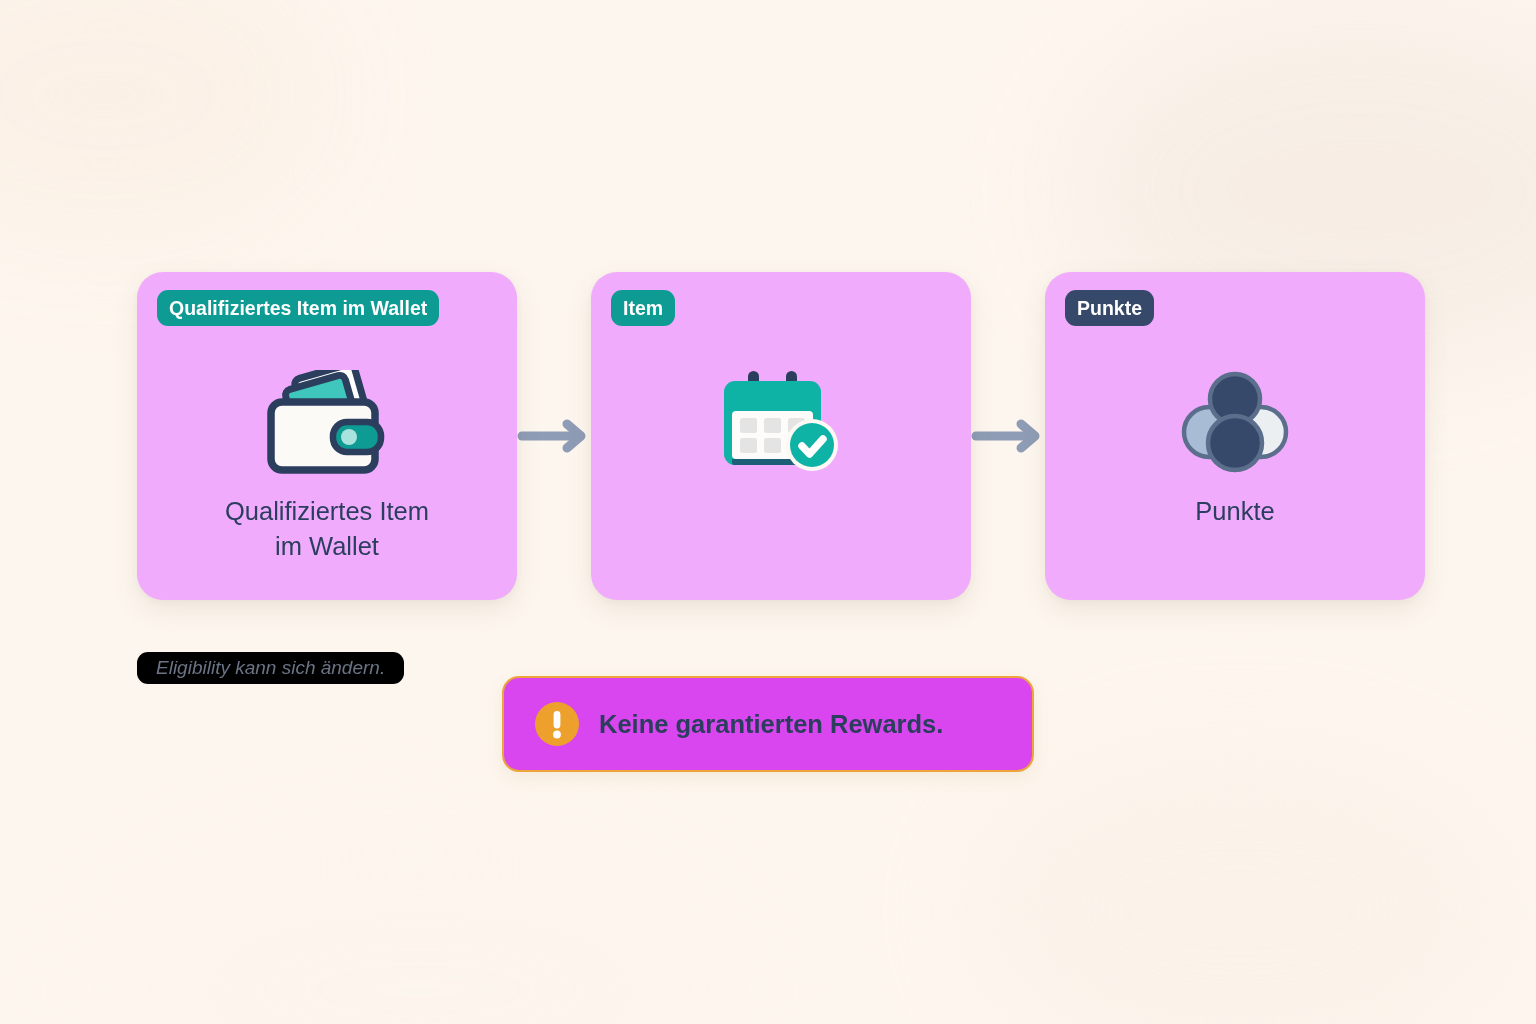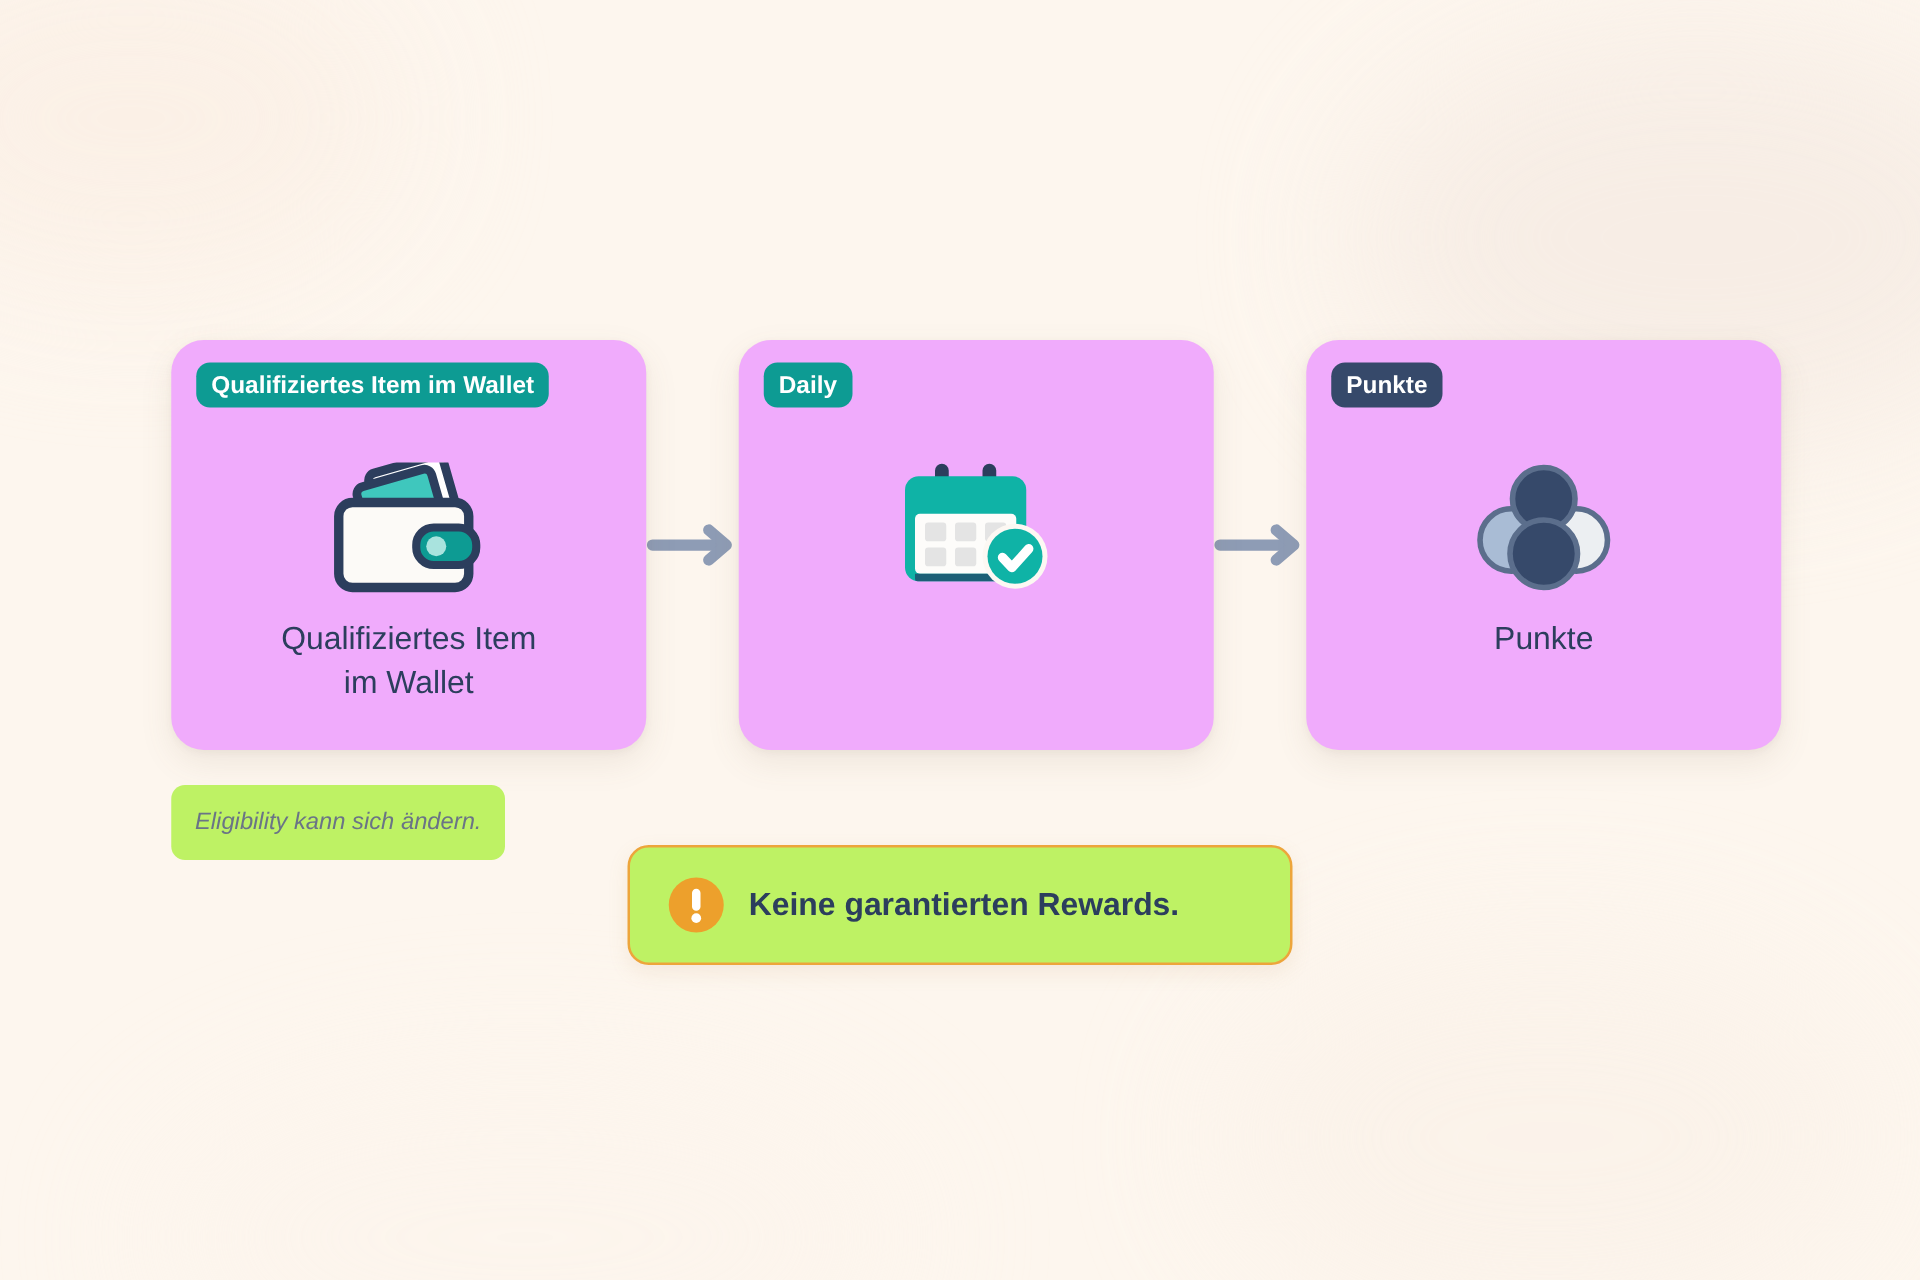--- a/index.html
+++ b/index.html
@@ -162,7 +162,7 @@
 
   <div class="card">
     <div class="badge-wrap">
-      <span class="badge">Daily</span>
+      <span class="badge">Item</span>
     </div>
     <div class="icon-slot">
       <svg width="128" height="108" viewBox="0 0 128 108" aria-hidden="true">

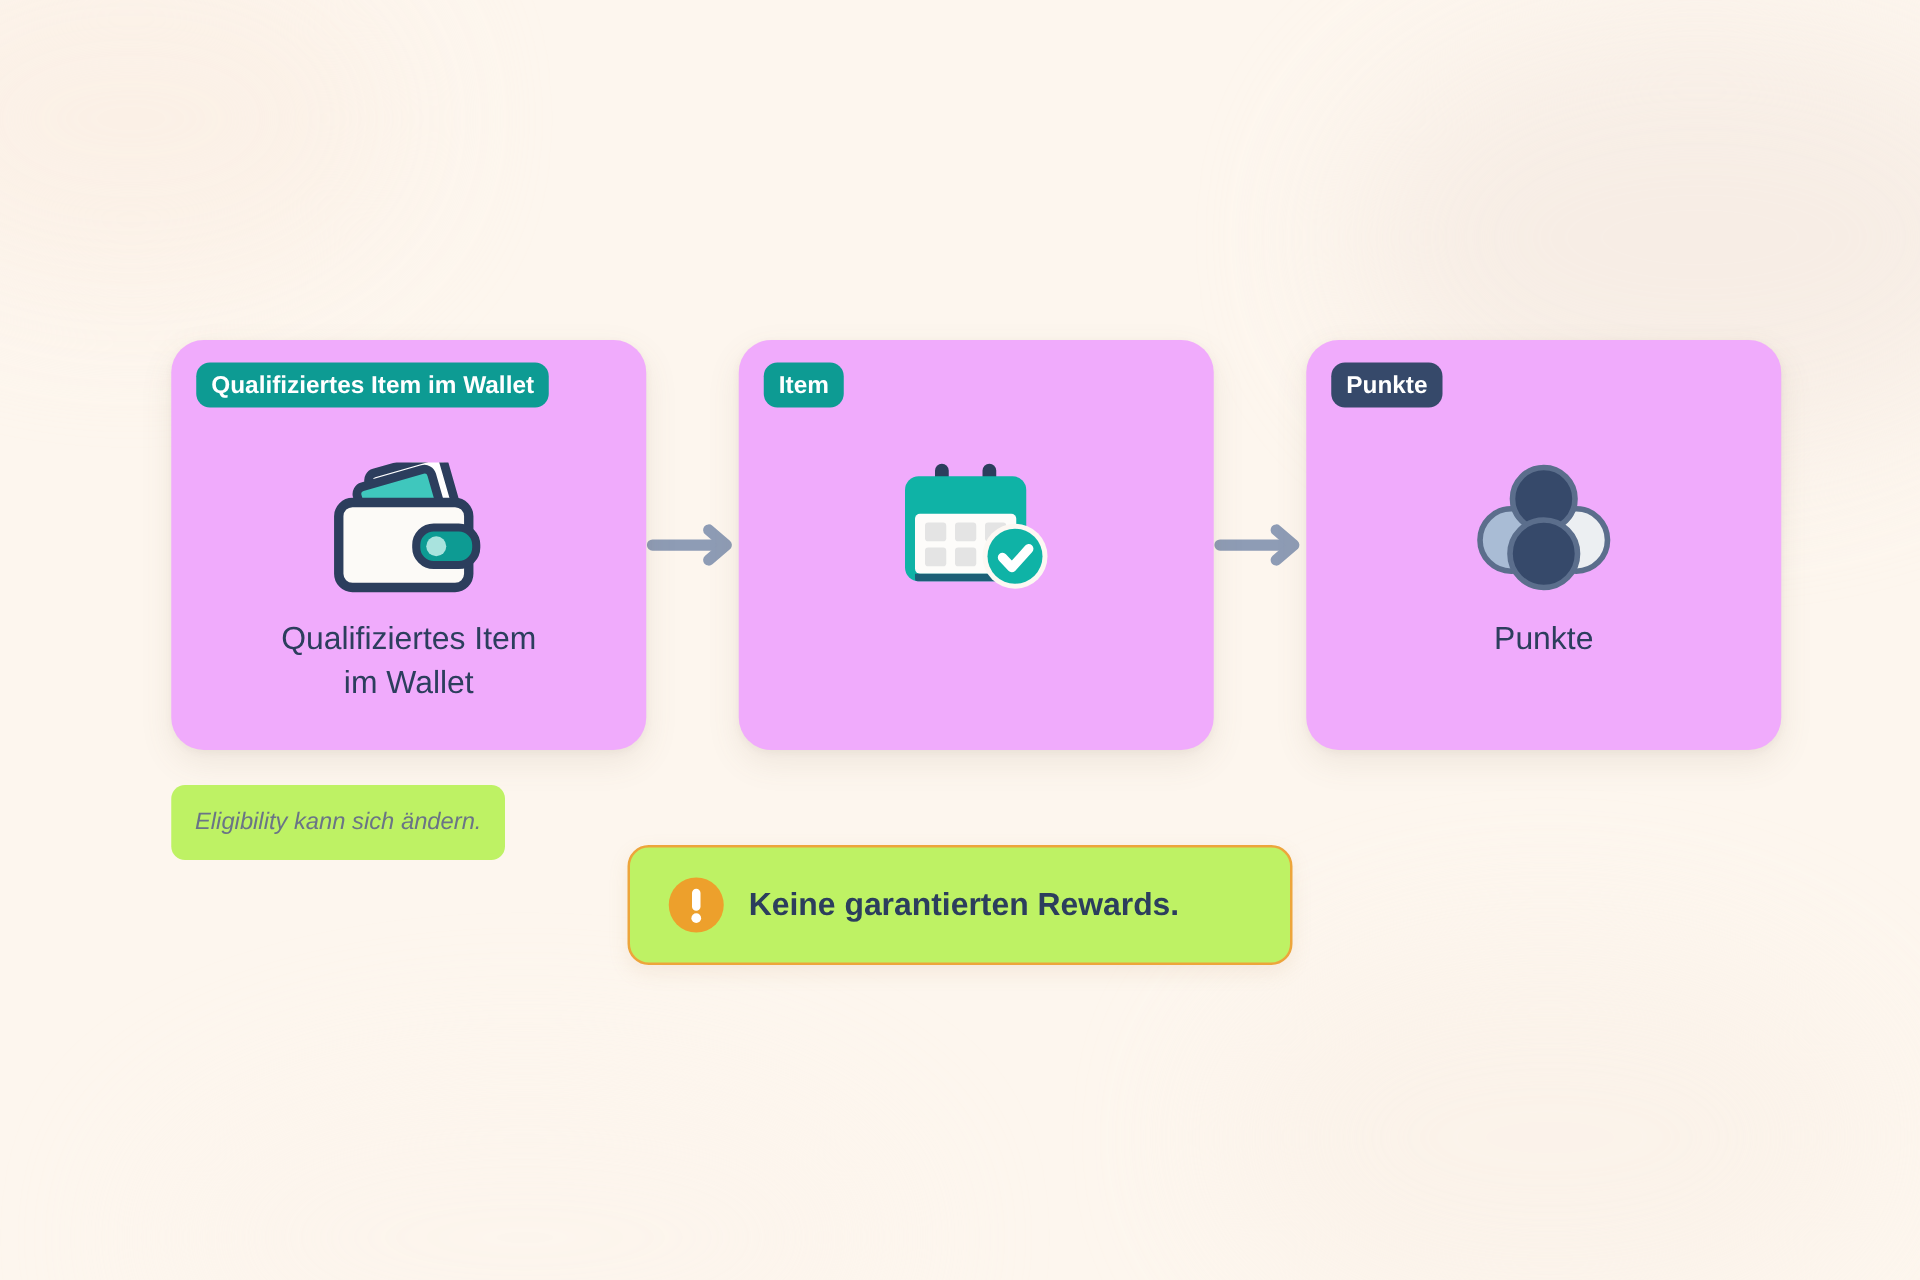--- a/index.html
+++ b/index.html
@@ -90,12 +90,12 @@
   
   .footnote {
     position:absolute;
-    left:137px; top:628px;
-    background:#bef264;
+    left:137px; top:652px;
+    background:#000000;
     color:#6a7486;
     font-size:19px;
     font-style:italic;
-    padding:19px 19px;
+    padding:5px 19px;
     border-radius:11px;
   }
 

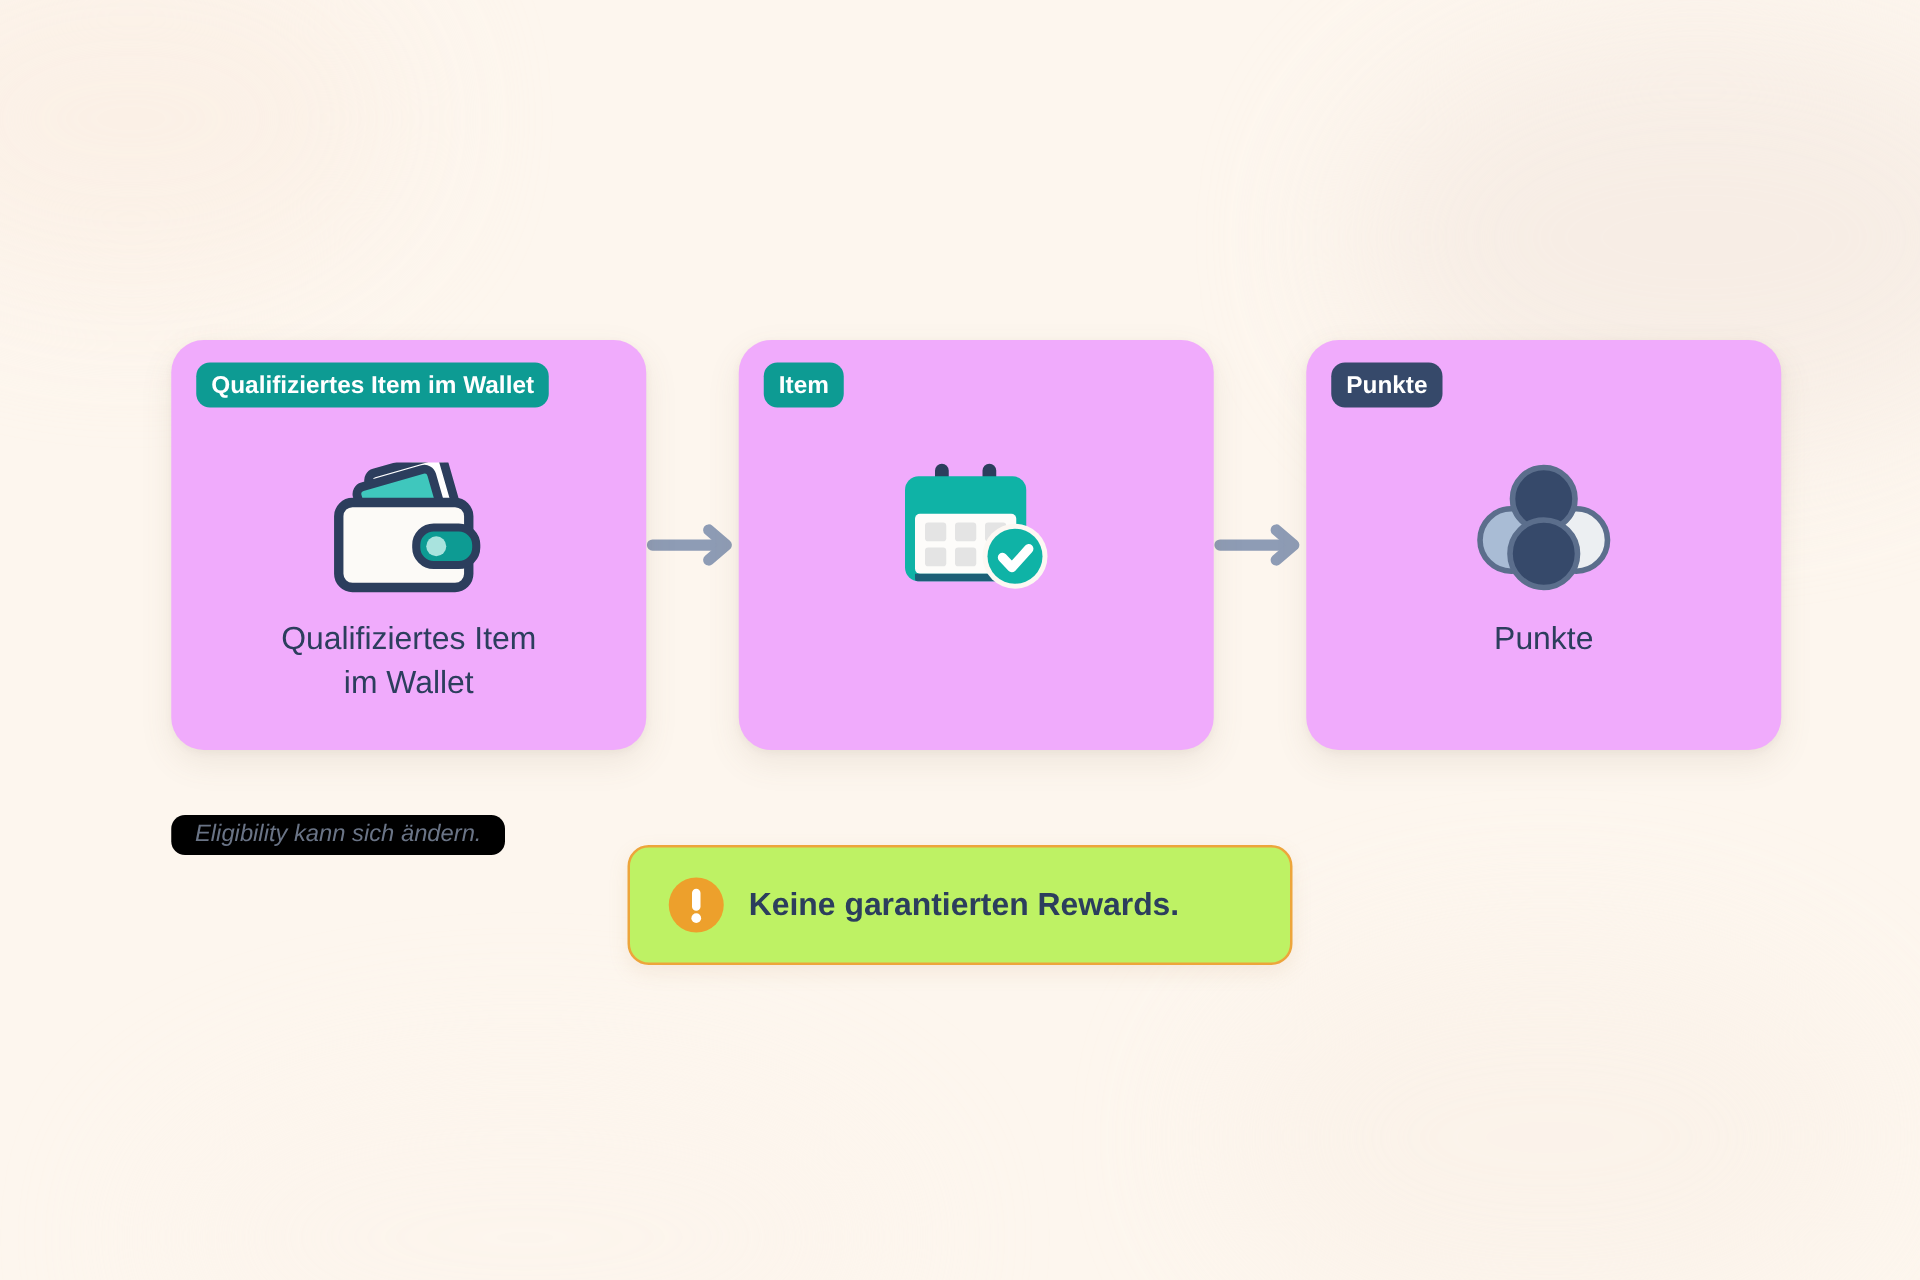--- a/index.html
+++ b/index.html
@@ -104,7 +104,7 @@
     position:absolute;
     left:502px; top:676px;
     width:532px; height:96px;
-    background:#bef264;
+    background:#d946ef;
     border:2px solid #eda53b;
     border-radius:17px;
     display:flex;

